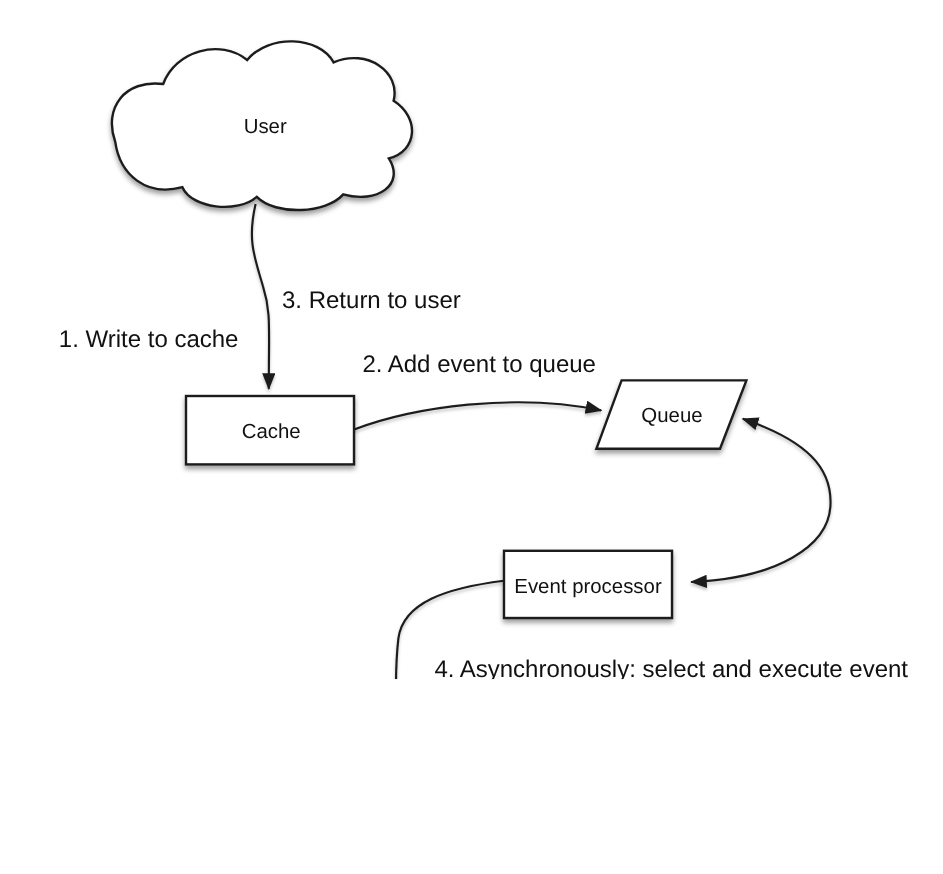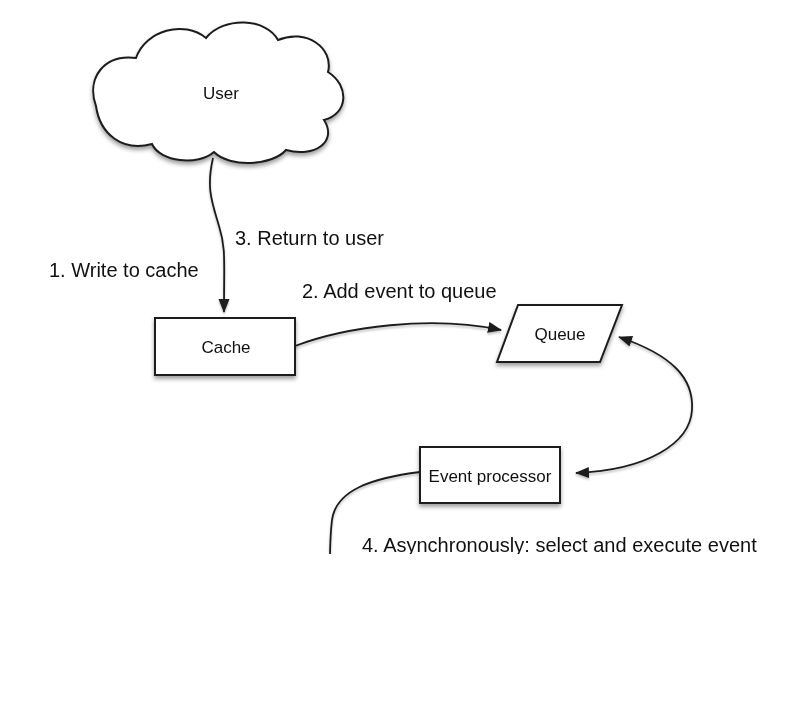--- a/index.html
+++ b/index.html
@@ -13,6 +13,7 @@
     height: 554px;
     background: #ffffff;
     overflow: hidden;
+    margin-top: 12px;
   }
   svg {
     display: block;

